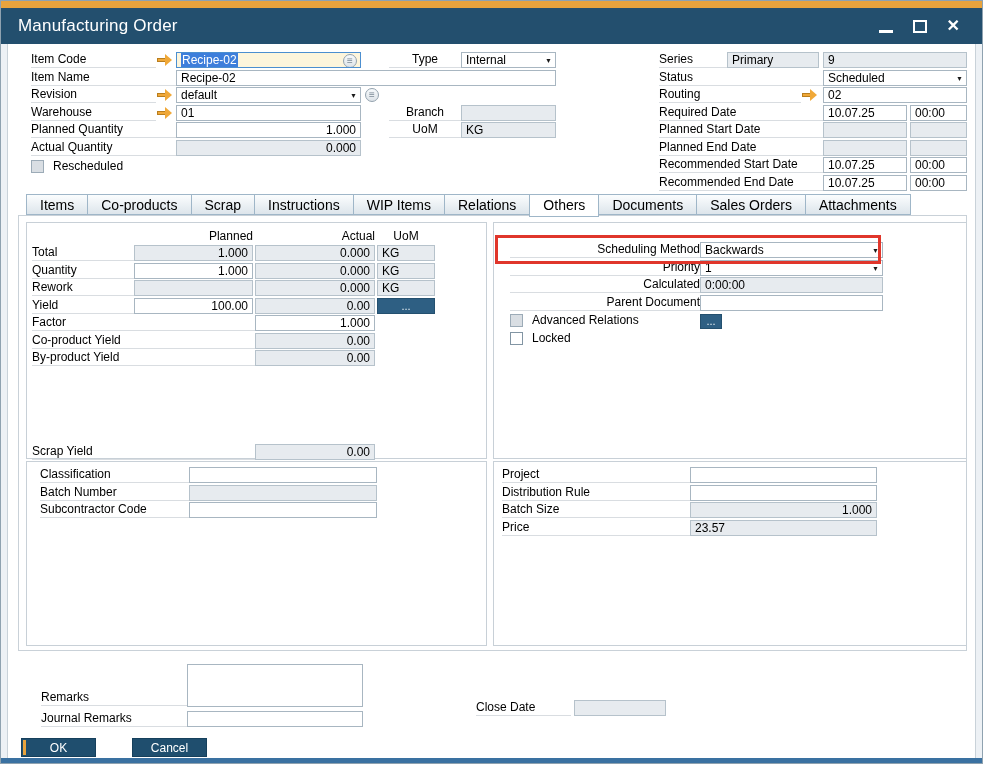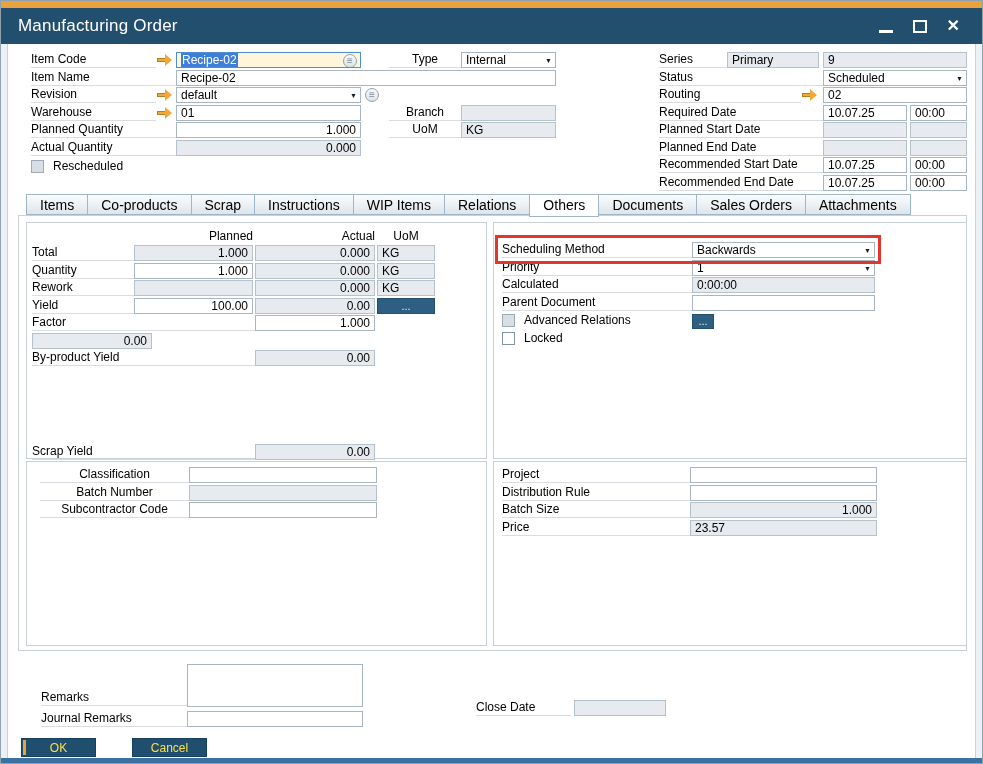--- a/index.html
+++ b/index.html
@@ -78,7 +78,7 @@
                 border:1px solid #c9d1d8; background:#fff; z-index:1; }
   .panel { position:absolute; border:1px solid #c8d0d7; background:#fff; }
   #panel-qty   { left:7px;   top:6px;   width:461px; height:237px; padding:6px 0 0 5px; }
-  #panel-sched { left:474px; top:6px;   width:474px; height:237px; padding:19px 0 0 8px; }
+  #panel-sched { left:474px; top:6px;   width:474px; height:237px; padding:19px 0 0 16px;text-align:right; }
   #panel-class { left:7px;   top:245px; width:461px; height:185px; padding:5px 0 0 13px;text-align:center; }
   #panel-cost  { left:474px; top:245px; width:474px; height:185px; padding:5px 0 0 8px; }
 

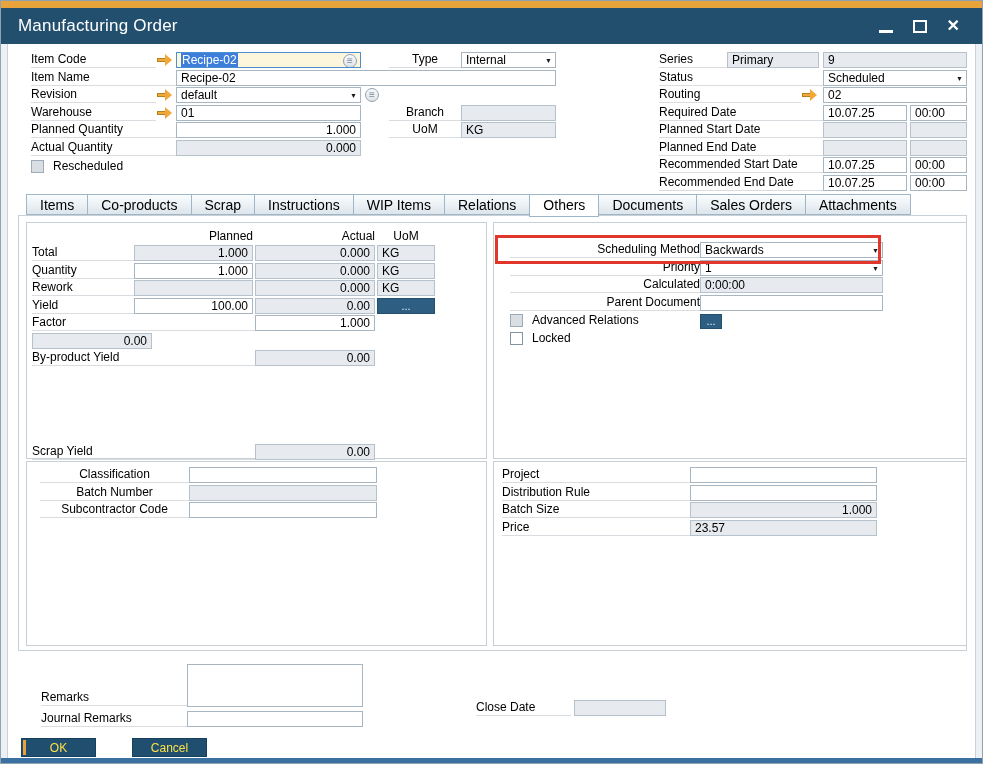--- a/index.html
+++ b/index.html
@@ -304,6 +304,7 @@
         <div class="fld num w120">1.000</div>
       </div>
       <div class="frow">
+        <div class="lbl w223">Co-product Yield</div>
         <div class="fld ro num w120">0.00</div>
       </div>
       <div class="frow">

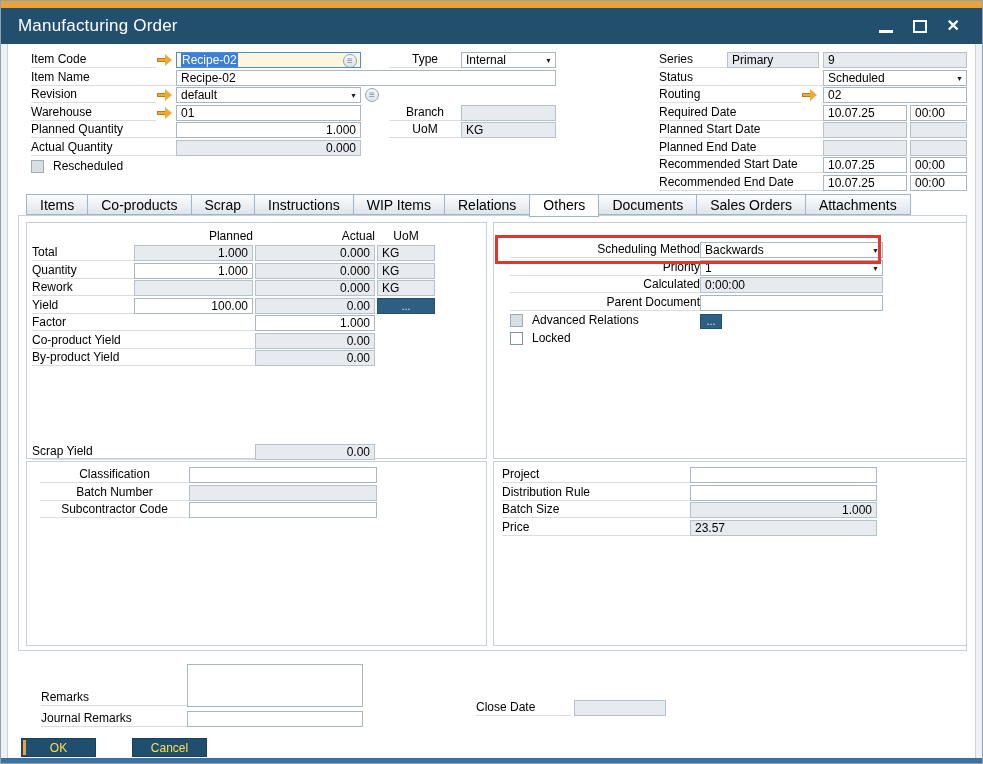--- a/index.html
+++ b/index.html
@@ -79,7 +79,7 @@
   .panel { position:absolute; border:1px solid #c8d0d7; background:#fff; }
   #panel-qty   { left:7px;   top:6px;   width:461px; height:237px; padding:6px 0 0 5px; }
   #panel-sched { left:474px; top:6px;   width:474px; height:237px; padding:19px 0 0 16px;text-align:right; }
-  #panel-class { left:7px;   top:245px; width:461px; height:185px; padding:5px 0 0 13px;text-align:center; }
+  #panel-class { left:7px;   top:245px; width:461px; height:185px; padding:5px 0 0 13px; }
   #panel-cost  { left:474px; top:245px; width:474px; height:185px; padding:5px 0 0 8px; }
 
   .w102{width:102px}.w119{width:119px}.w120{width:120px}.w58{width:58px}.w223{width:223px}

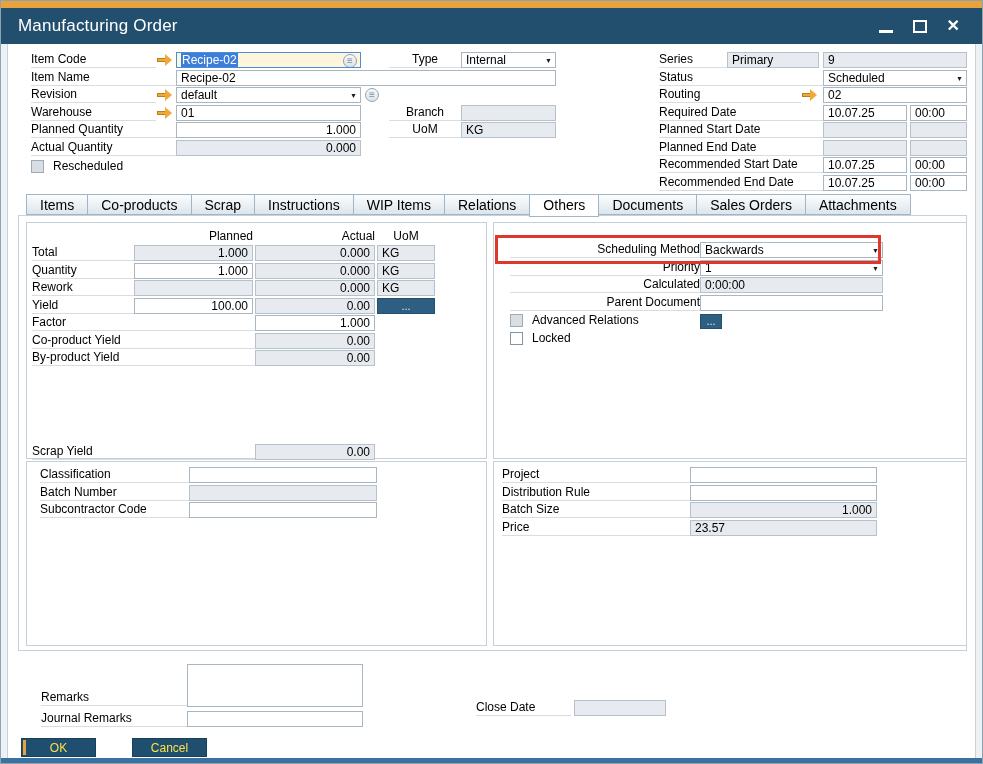--- a/index.html
+++ b/index.html
@@ -104,7 +104,7 @@
   #journal-input  { left:186px; top:710px; width:176px; }
   #closedate-label{ left:475px; top:699px; width:95px; }
   #closedate-fld  { left:573px; top:699px; width:92px; }
-  .btn { position:absolute; top:737px; width:75px; height:19px; background:#1f4e6e; color:#fde047;
+  .btn { position:absolute; top:737px; width:75px; height:19px; background:#1f4e6e; color:#ffffff;
          font-size:12px; display:flex; align-items:center; justify-content:center;
          border:1px solid #16405c; z-index:1; cursor:default; }
   #ok-btn { left:20px; } #cancel-btn { left:103px;margin-left:28px; }

